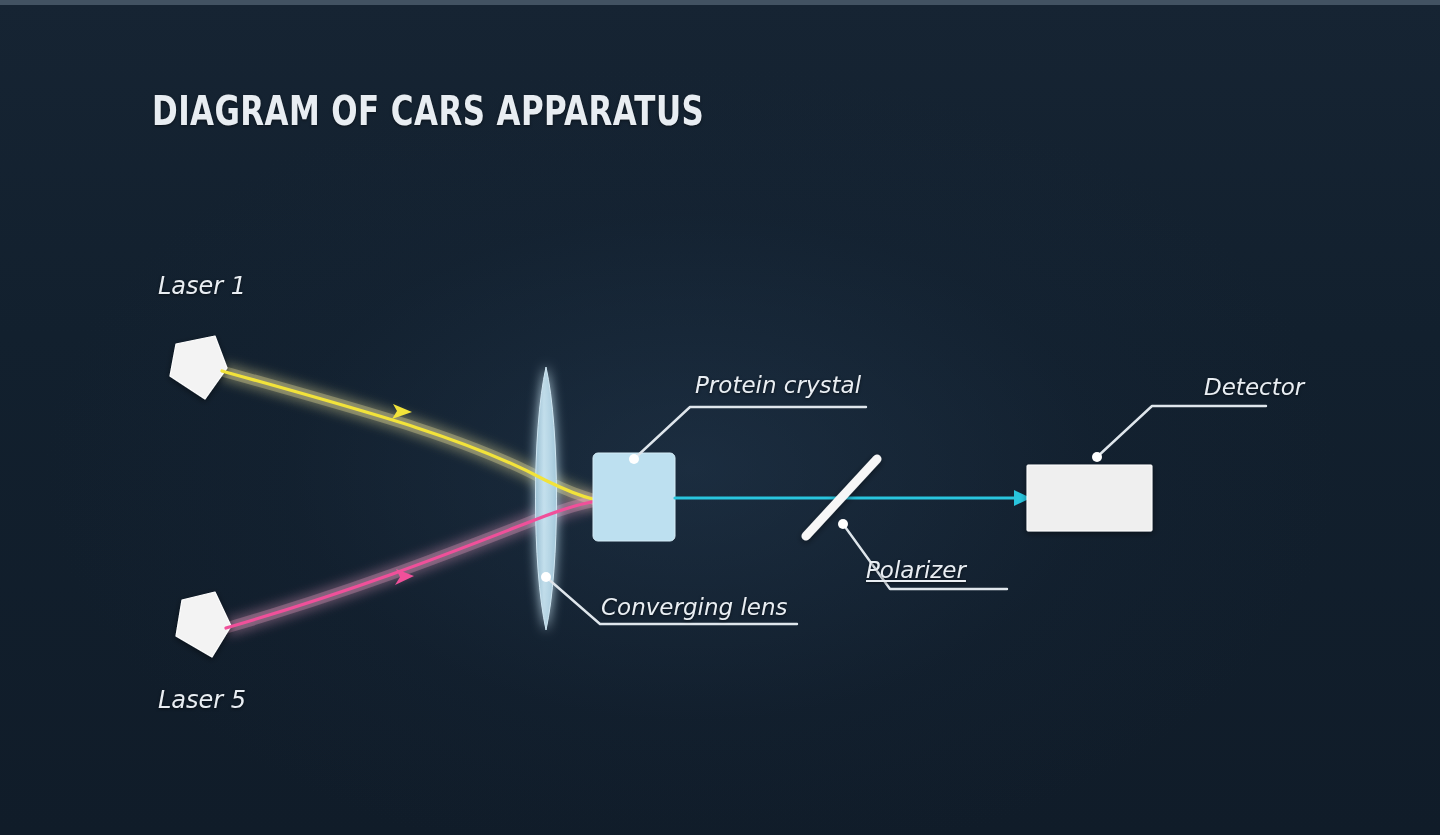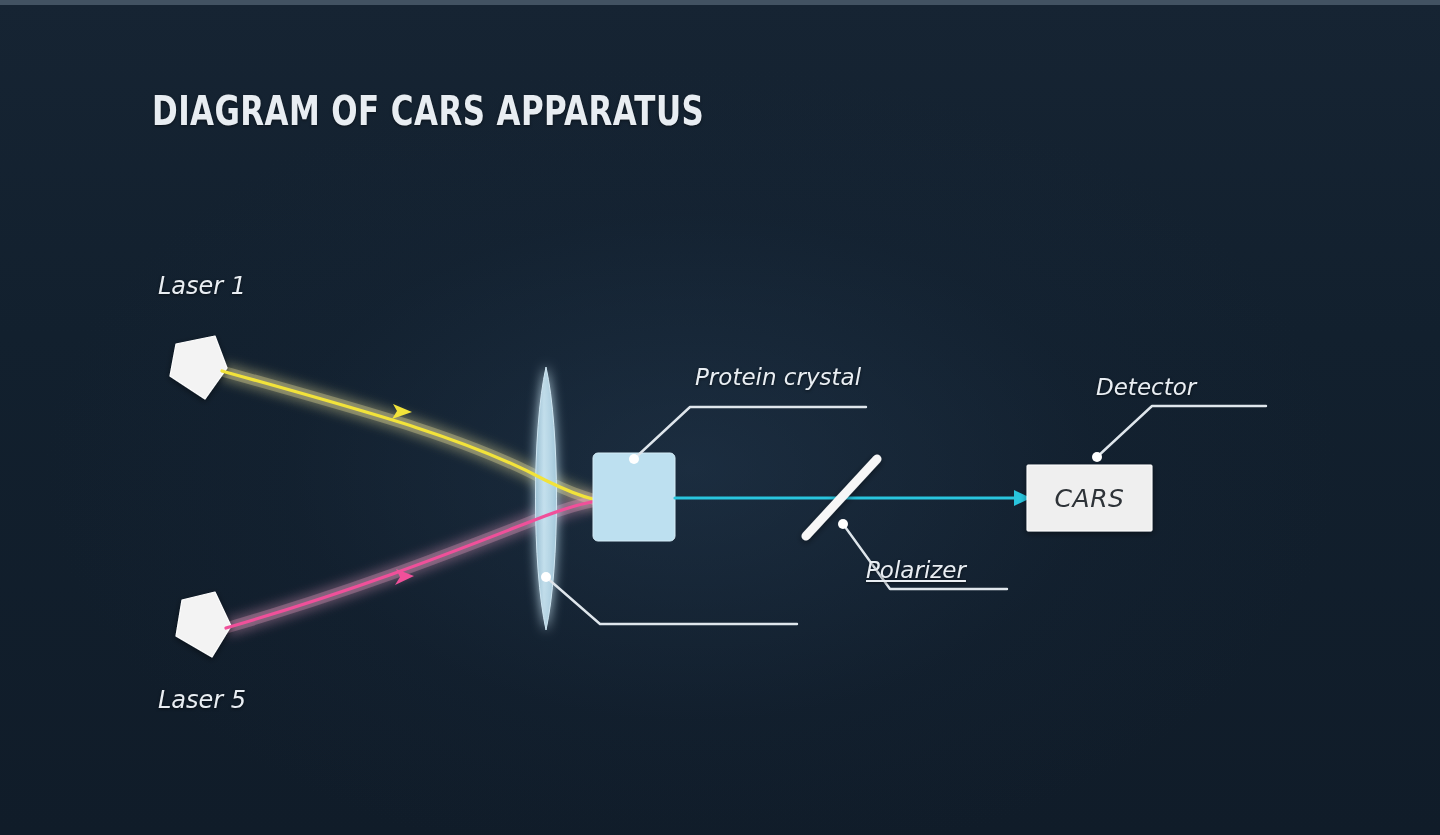--- a/index.html
+++ b/index.html
@@ -68,7 +68,7 @@
   }
   #laser1-label { left: 158px; top: 272px; font-size: 24px; text-align: center; }
   #laser2-label { left: 158px; top: 686px; font-size: 24px; }
-  #crystal-label { left: 695px; top: 364px; }
+  #crystal-label { left: 695px; top: 372px; }
   #lens-label    { left: 601px; top: 594px; }
   #polarizer-label { left: 866px; top: 557px; text-decoration: underline; }
   #detector-label  { left: 1096px; top: 374px; }

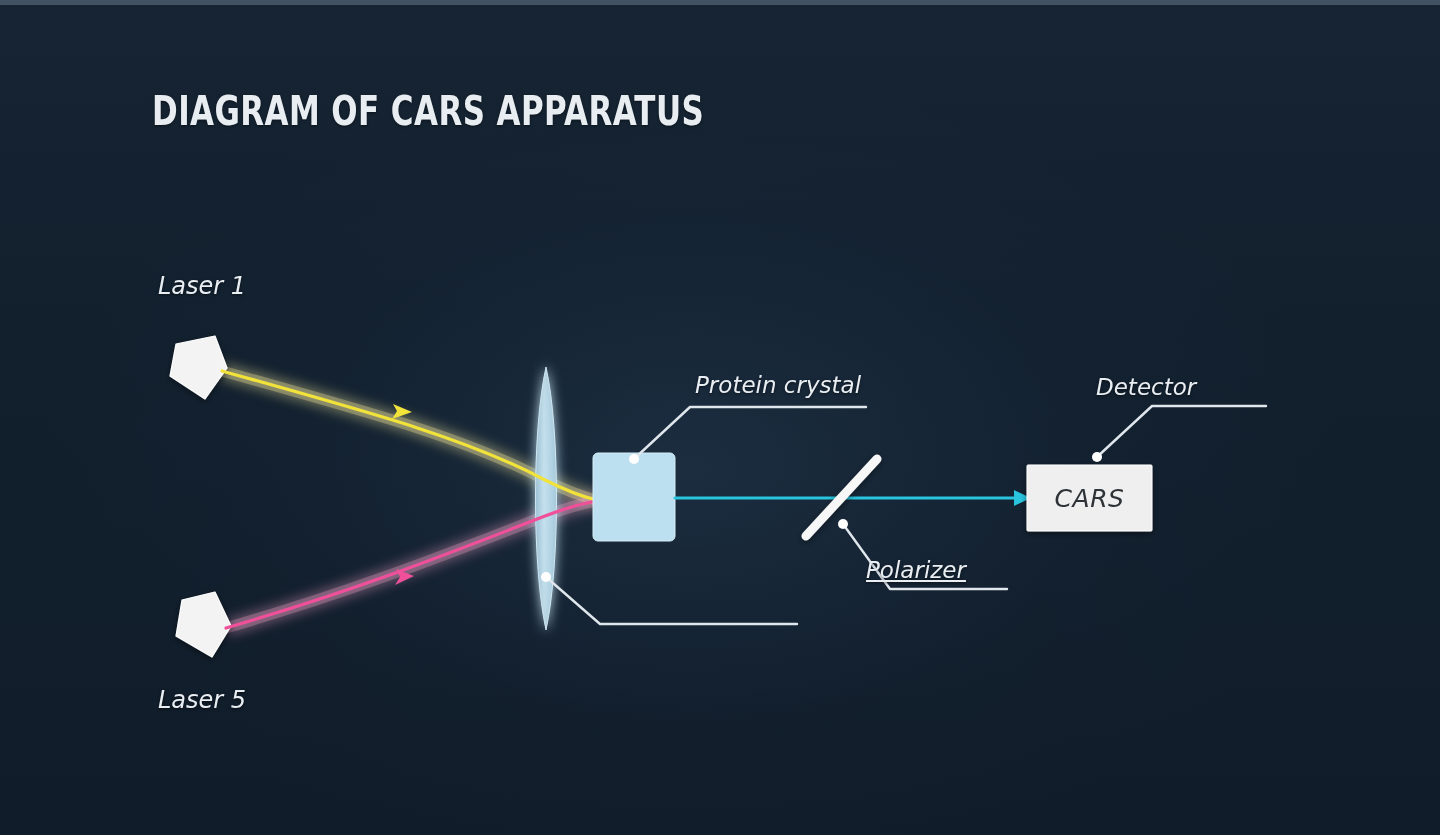--- a/index.html
+++ b/index.html
@@ -71,7 +71,7 @@
   #crystal-label { left: 695px; top: 372px; }
   #lens-label    { left: 601px; top: 594px; }
   #polarizer-label { left: 866px; top: 557px; text-decoration: underline; }
-  #detector-label  { left: 1096px; top: 374px; }
+  #detector-label  { left: 1204px; top: 374px; }
 
   #cars-text {
     position: absolute;

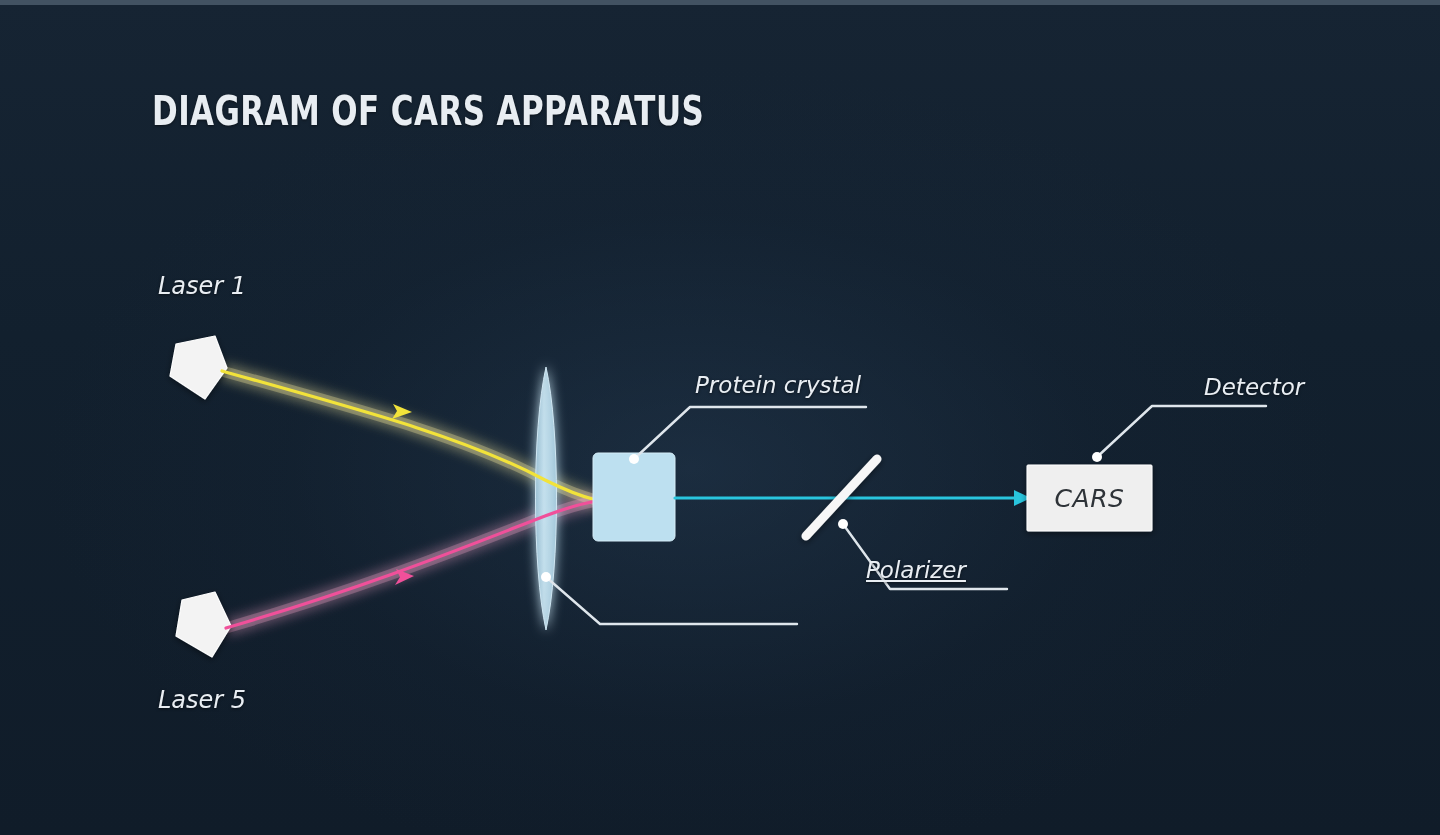--- a/index.html
+++ b/index.html
@@ -217,7 +217,6 @@
   <div class="lbl" id="polarizer-label">Polarizer</div>
   <div class="lbl" id="detector-label">Detector</div>
 
-  <div id="cars-text">CARS</div>
 
 </div>
 

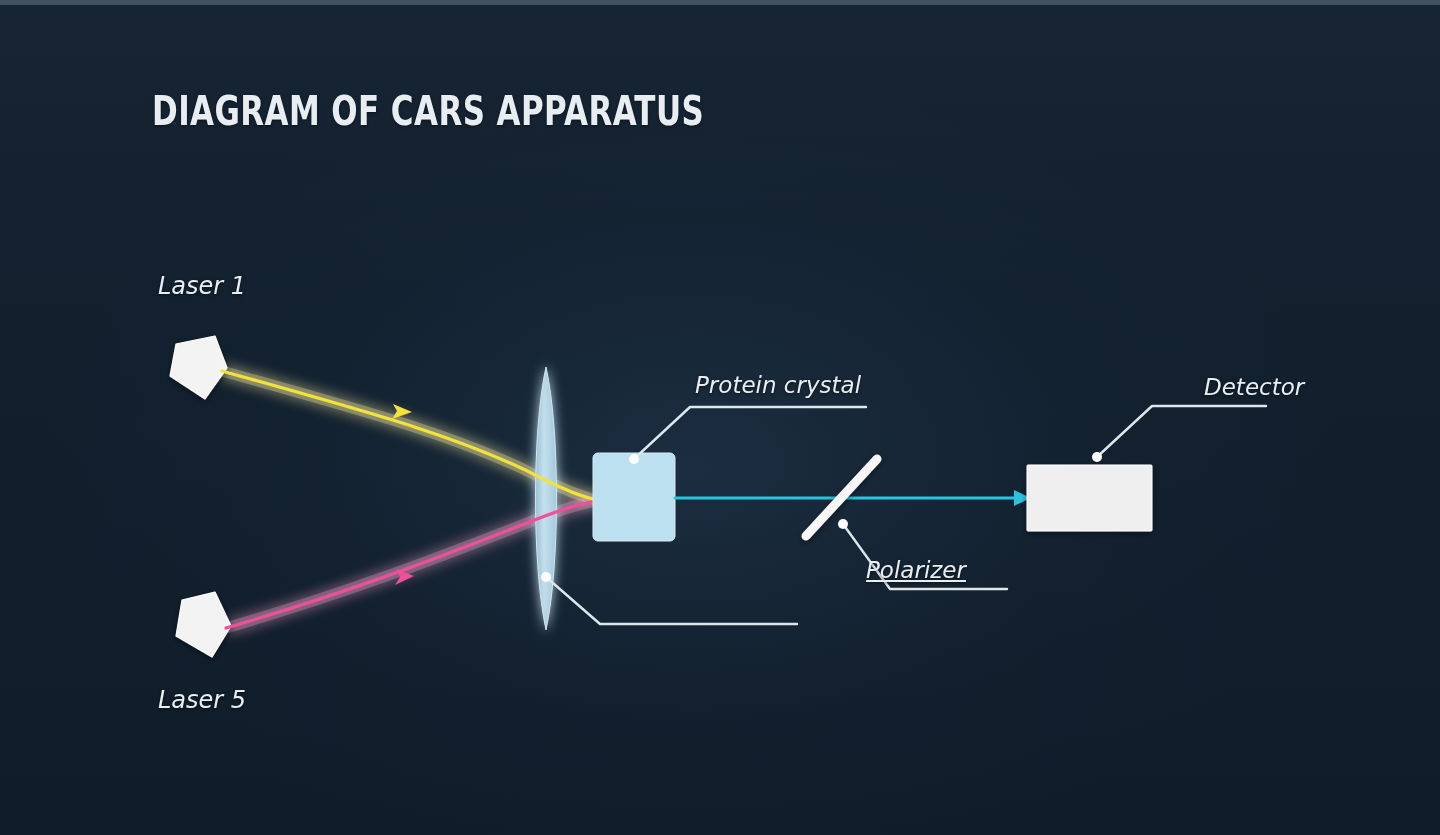--- a/index.html
+++ b/index.html
@@ -214,6 +214,7 @@
   <div class="lbl" id="laser1-label">Laser 1</div>
   <div class="lbl" id="laser2-label">Laser 5</div>
   <div class="lbl" id="crystal-label">Protein crystal</div>
+  <div class="lbl" id="lens-label">Converging lens</div>
   <div class="lbl" id="polarizer-label">Polarizer</div>
   <div class="lbl" id="detector-label">Detector</div>
 

